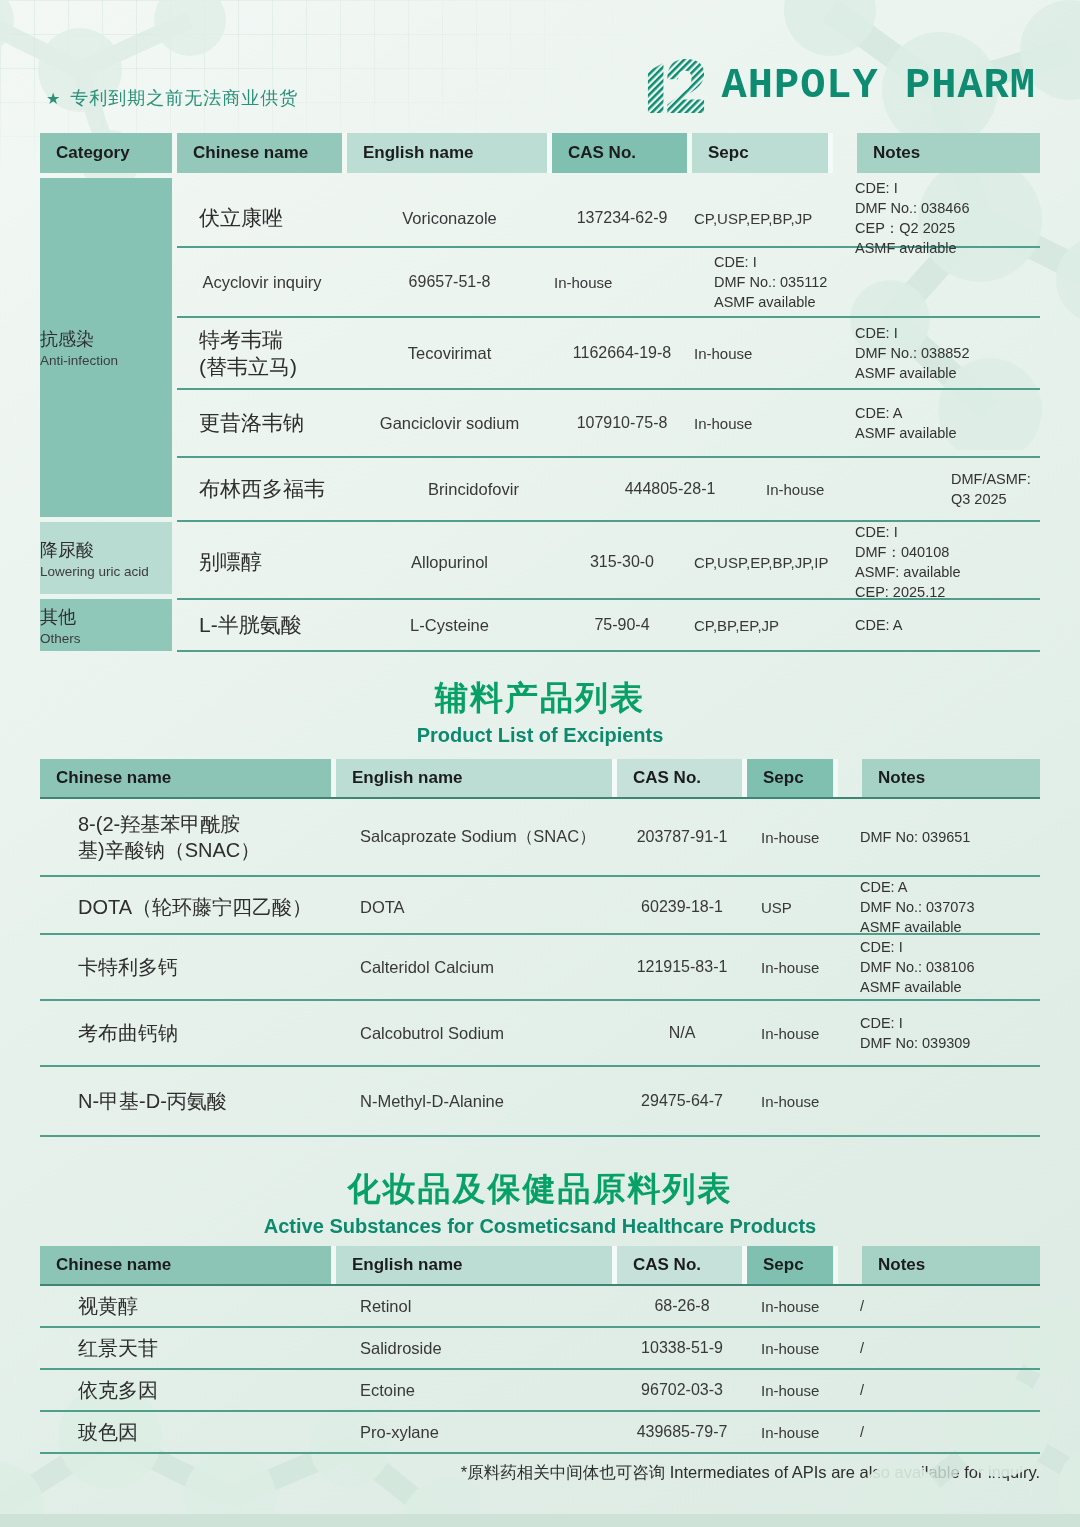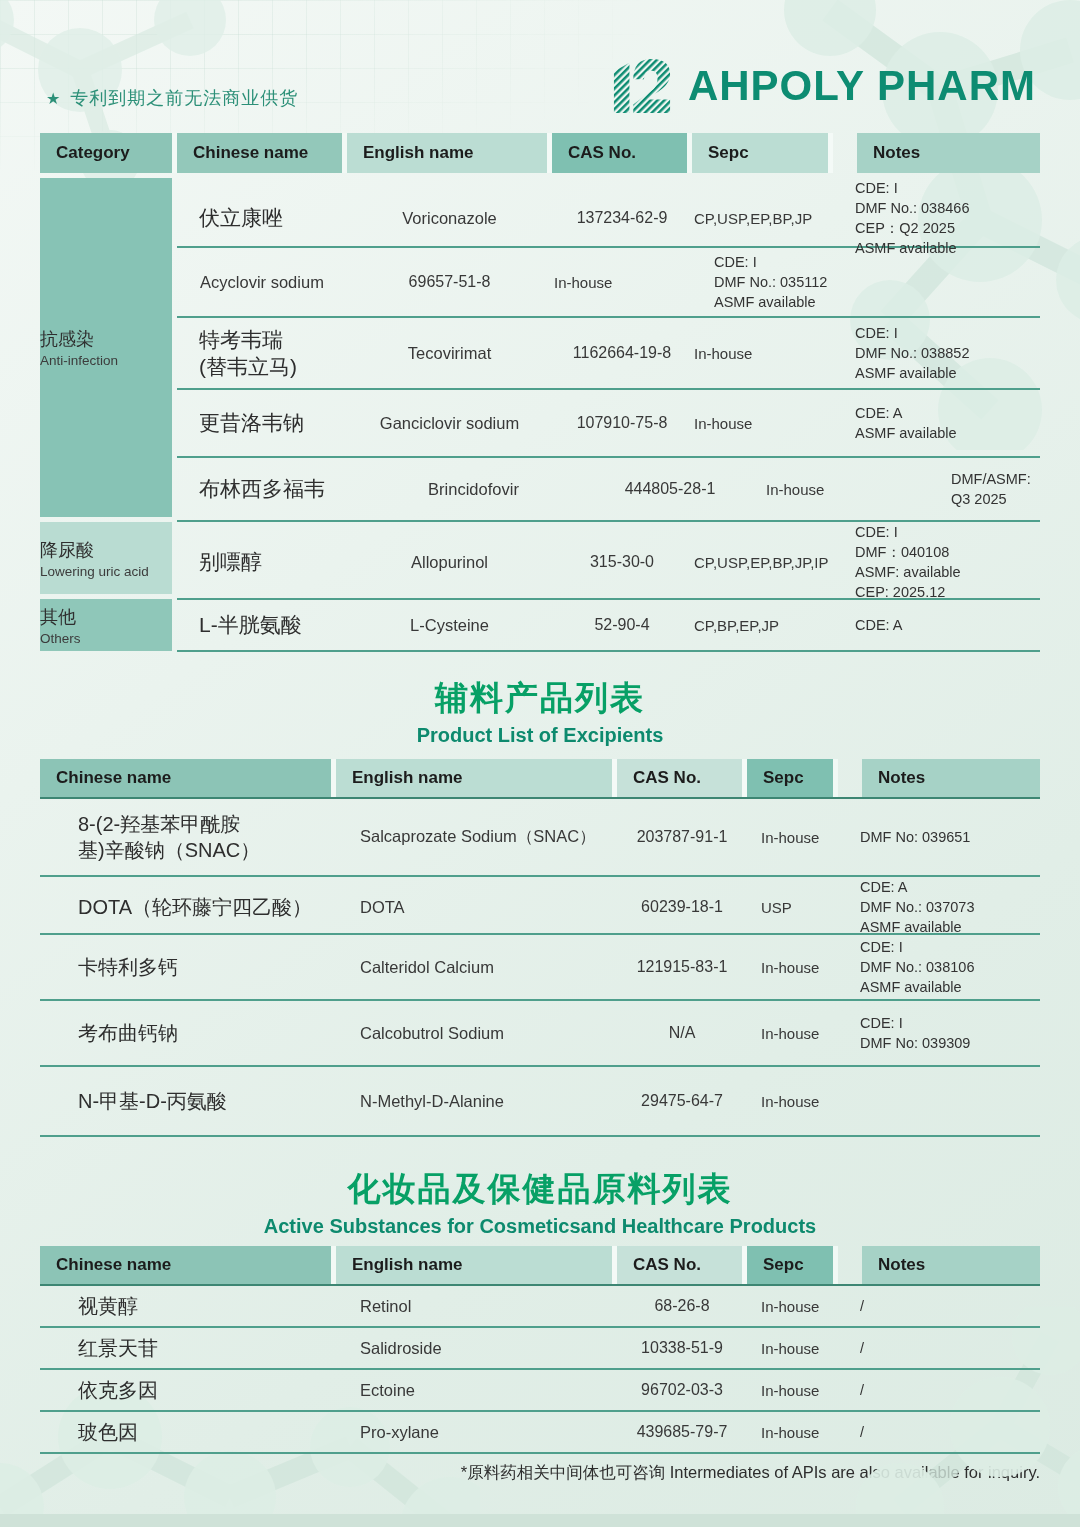--- a/index.html
+++ b/index.html
@@ -34,7 +34,7 @@
   }
   #brand-text {
     font-size:42px; font-weight:900; color:#0d8c72; letter-spacing:1px;
-    font-family:Liberation Sans, sans-serif;
+    font-family:Liberation Mono, monospace;
   }
   
   .tbl { position:relative; width:1000px; margin-left:40px; }

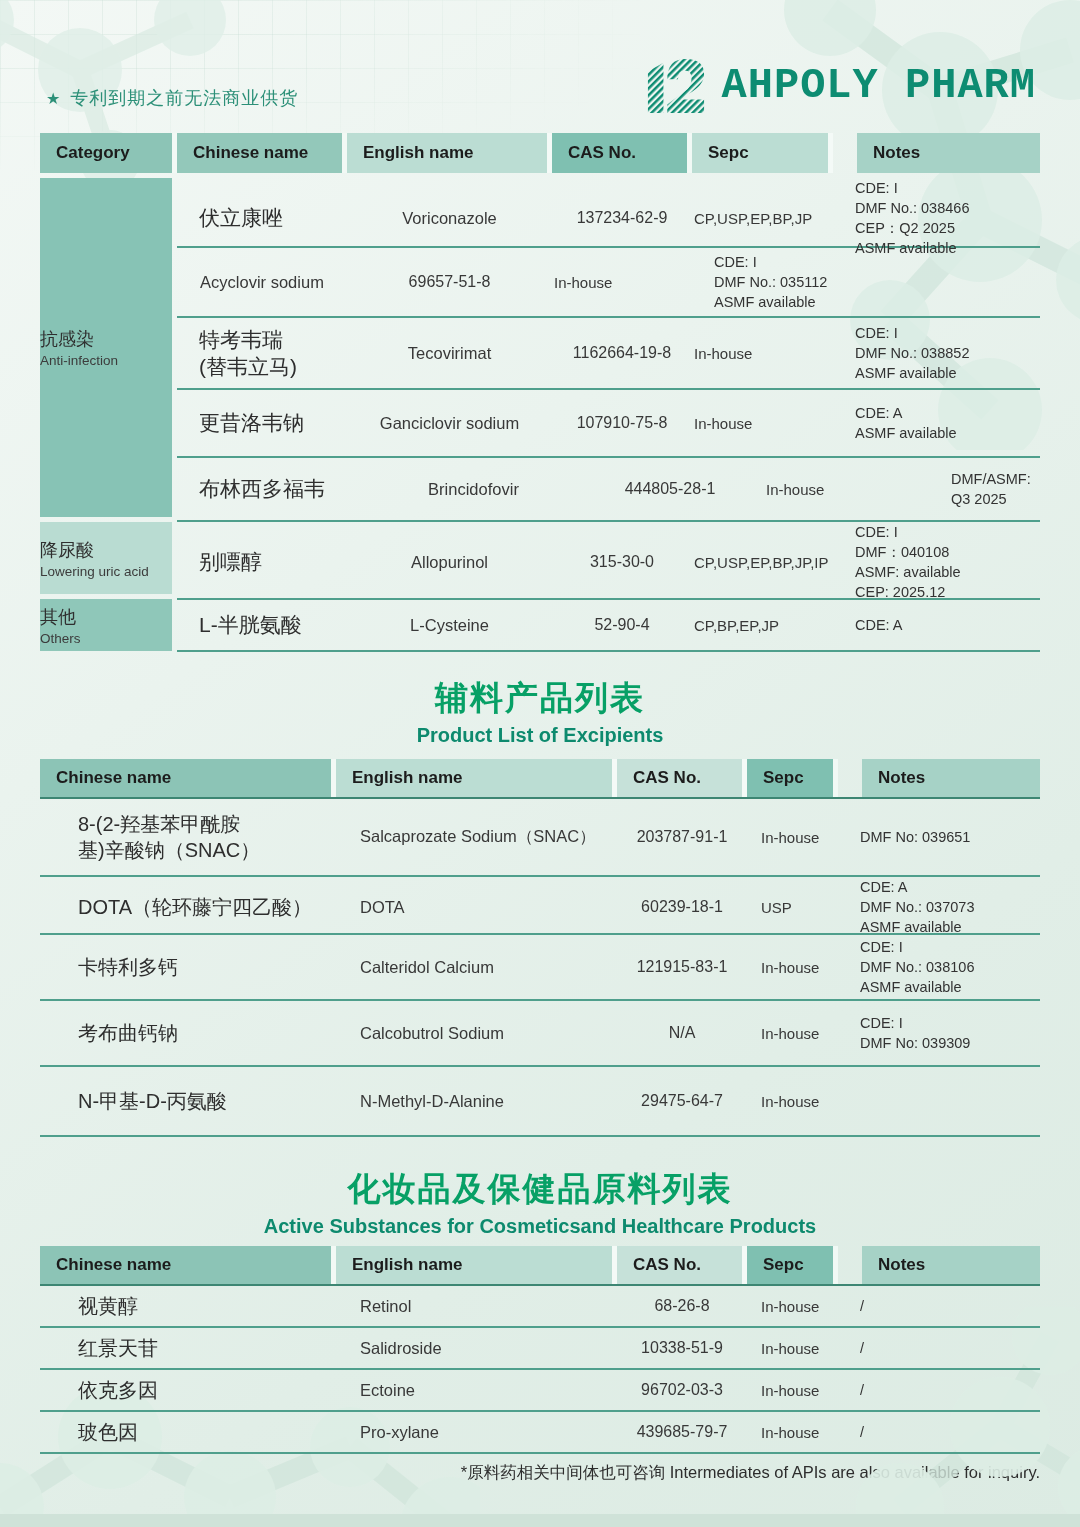--- a/index.html
+++ b/index.html
@@ -246,7 +246,7 @@
           </div>
 
           <div class="t1-row">
-            <div class="cell en">Acyclovir sodium</div>
+            <div class="cell en">Acyclovir inquiry</div>
             <div class="cell cas">69657-51-8</div>
             <div class="cell spec">In-house</div>
             <div class="cell notes">CDE: I

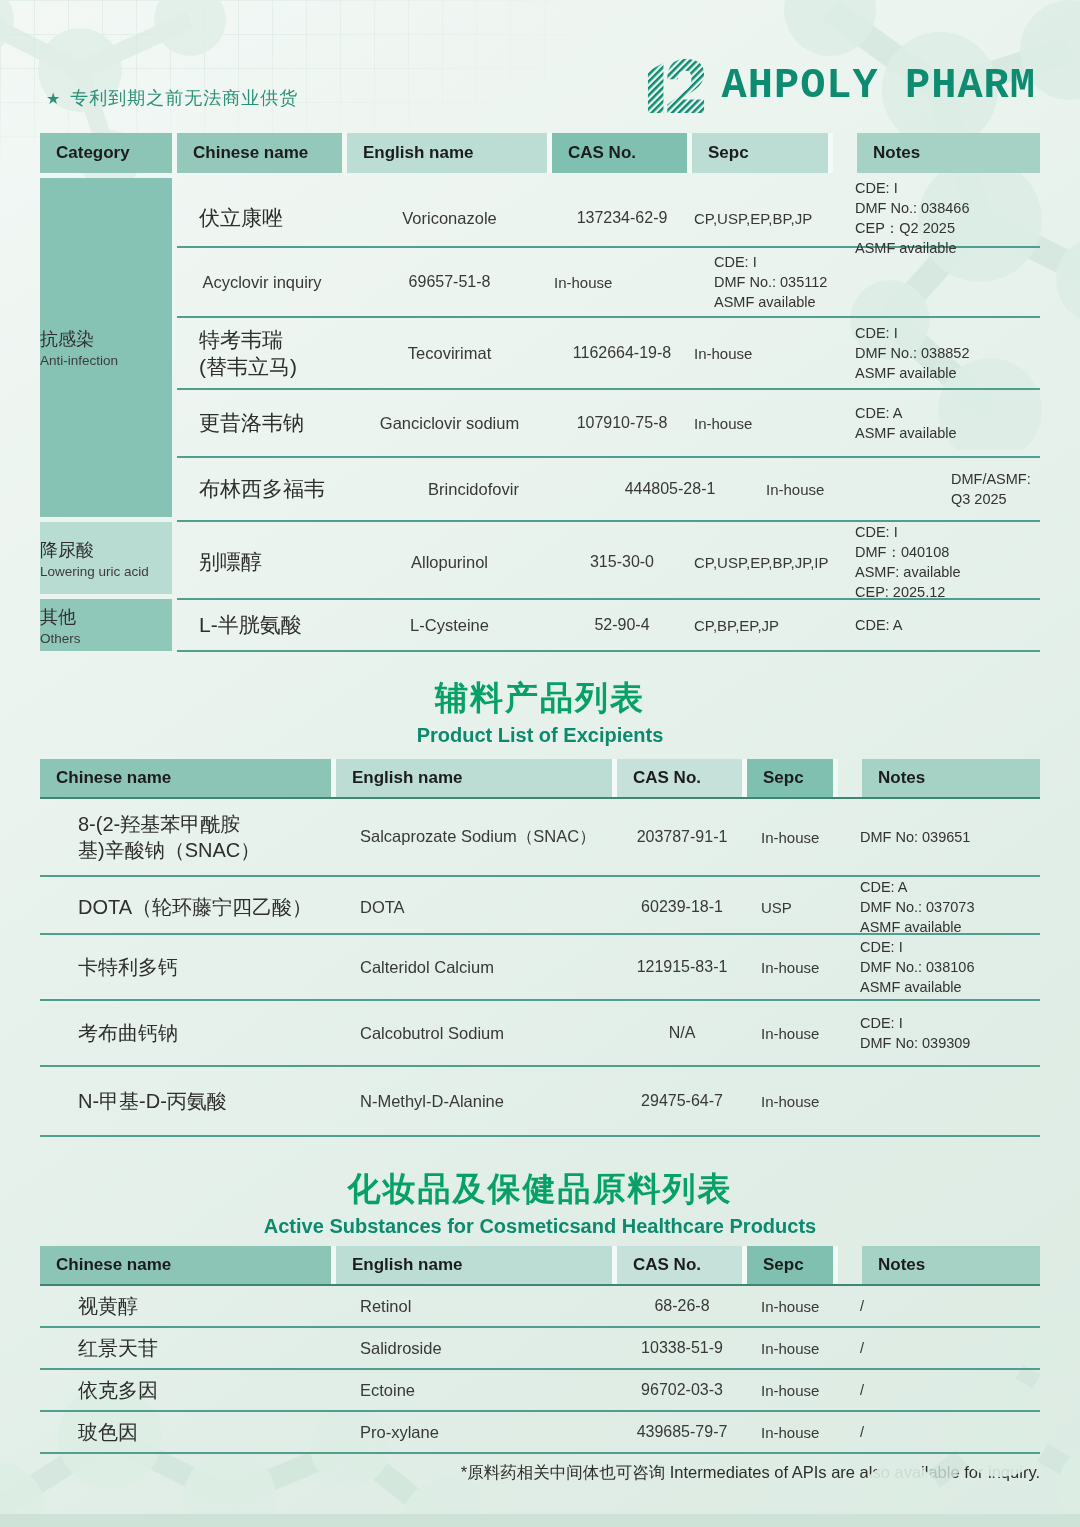--- a/index.html
+++ b/index.html
@@ -296,7 +296,7 @@
           <div class="t1-row">
             <div class="cell cn">L-半胱氨酸</div>
             <div class="cell en">L-Cysteine</div>
-            <div class="cell cas">52-90-4</div>
+            <div class="cell cas">75-90-4</div>
             <div class="cell spec">CP,BP,EP,JP</div>
             <div class="cell notes">CDE: A</div>
           </div>

